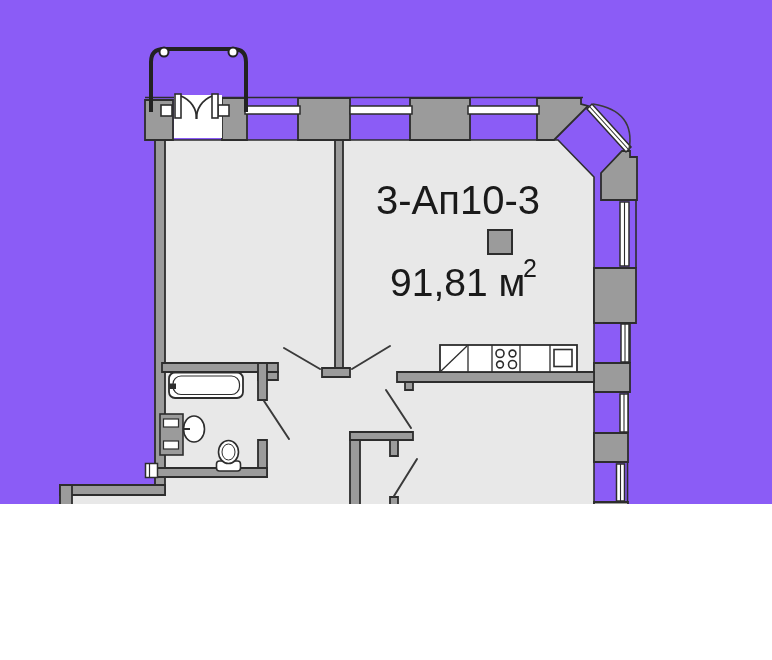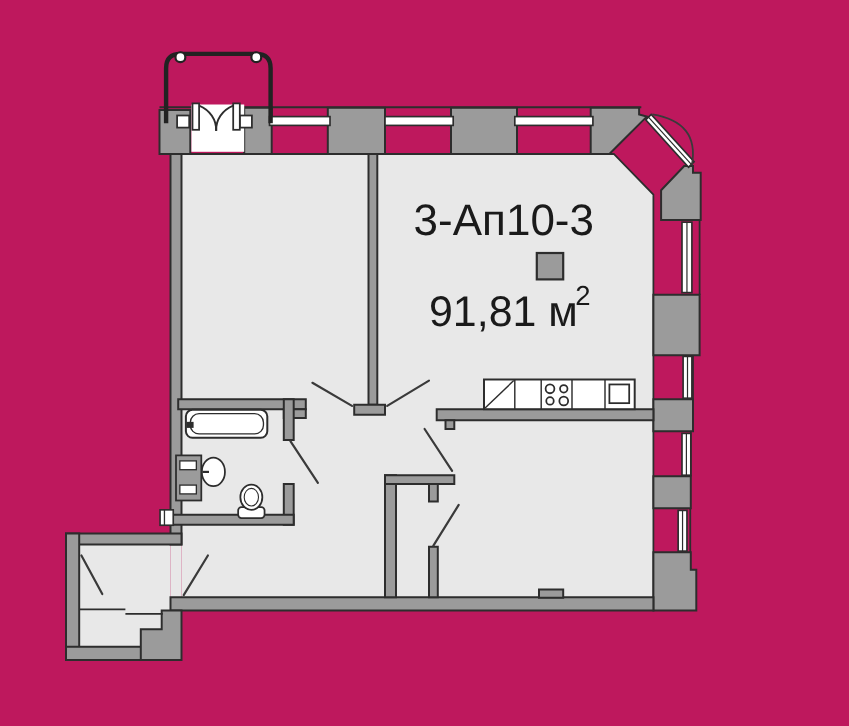--- a/index.html
+++ b/index.html
@@ -5,8 +5,8 @@
   html,body{margin:0;padding:0;background:#ffffff;}
   .stage{
     position:relative;
-    width:772px;height:660px;
-    background:#be185d;
+    width:772px;height:504px;
+    background:#8b5cf6;
     font-family:"Liberation Sans", sans-serif;
     overflow:hidden;
   }

